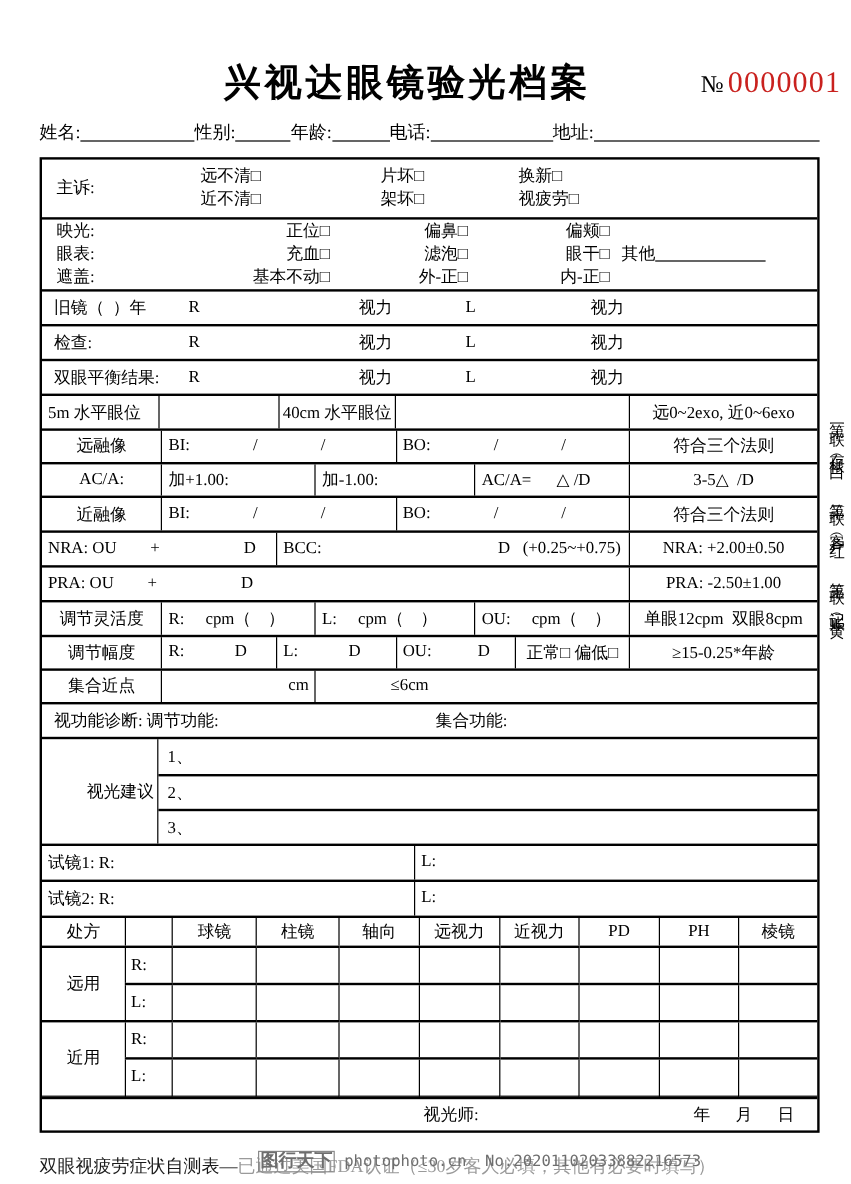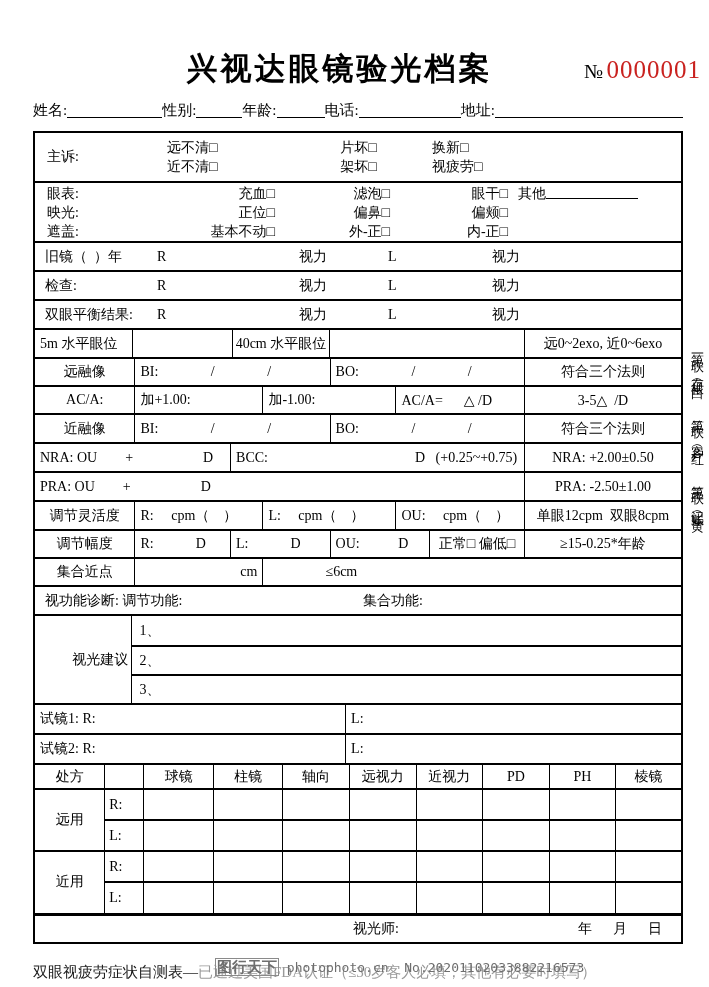--- a/index.html
+++ b/index.html
@@ -35,7 +35,7 @@
 
   
   .optlabel { width:100px; display:flex; align-items:center; padding-left:12px; }
-  .optcol1 { width:150px; } .optcol2 { width:115px;text-align:center; } .optcol3 { width:118px; }
+  .optcol1 { width:150px; } .optcol2 { width:115px; } .optcol3 { width:118px; }
   .lefti { padding-left:32px; }
   .righti { text-align:right; padding-right:10px; }
   .srow { display:flex; height:19px; line-height:19px; }

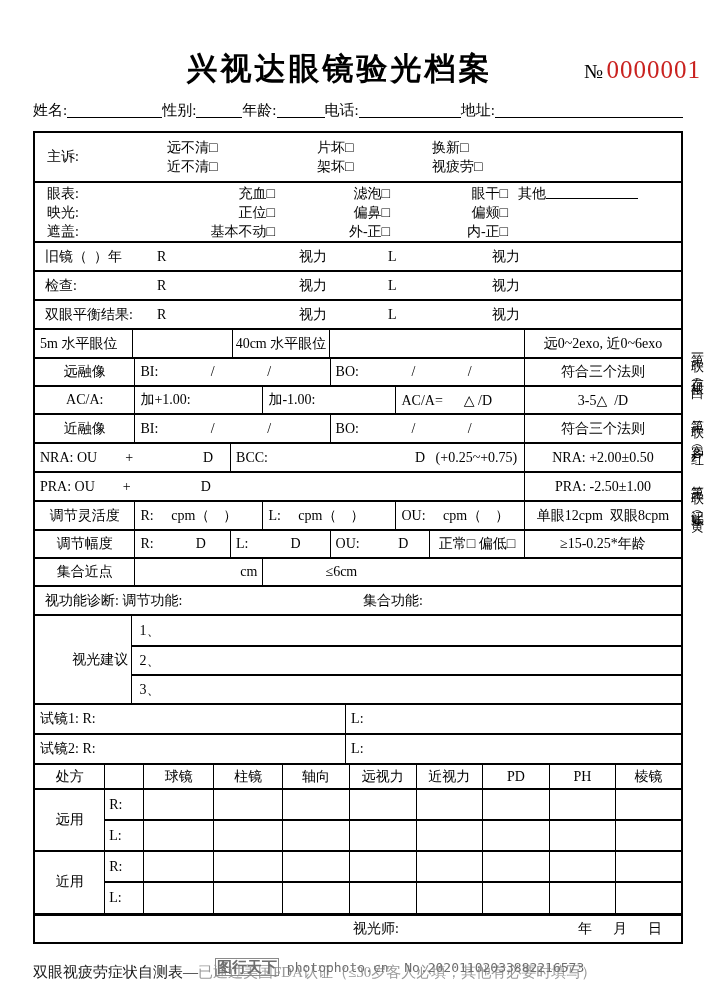--- a/index.html
+++ b/index.html
@@ -126,18 +126,18 @@
 
     <div class="sect" style="height:60px; padding-top:1px;">
       <div class="srow">
+        <span class="slabel">映光:</span>
+        <span class="optcol1 righti">正位□</span>
+        <span class="optcol2 righti">偏鼻□</span>
+        <span class="optcol3 righti">偏颊□</span>
+      </div>
+      <div class="srow">
         <span class="slabel">眼表:</span>
         <span class="optcol1 righti">充血□</span>
         <span class="optcol2 righti">滤泡□</span>
         <span class="optcol3 righti">眼干□</span>
         <span>其他</span>
         <span class="blank" style="width:92px; height:15px;"></span>
-      </div>
-      <div class="srow">
-        <span class="slabel">映光:</span>
-        <span class="optcol1 righti">正位□</span>
-        <span class="optcol2 righti">偏鼻□</span>
-        <span class="optcol3 righti">偏颊□</span>
       </div>
       <div class="srow">
         <span class="slabel">遮盖:</span>

